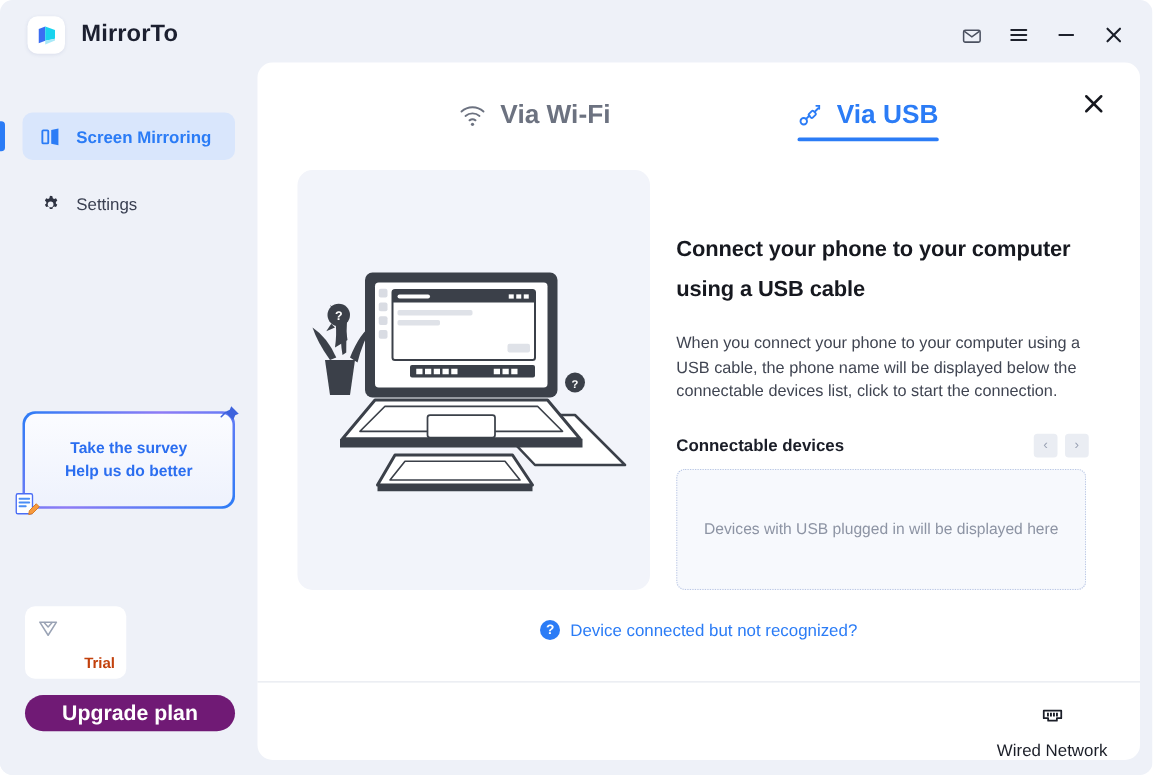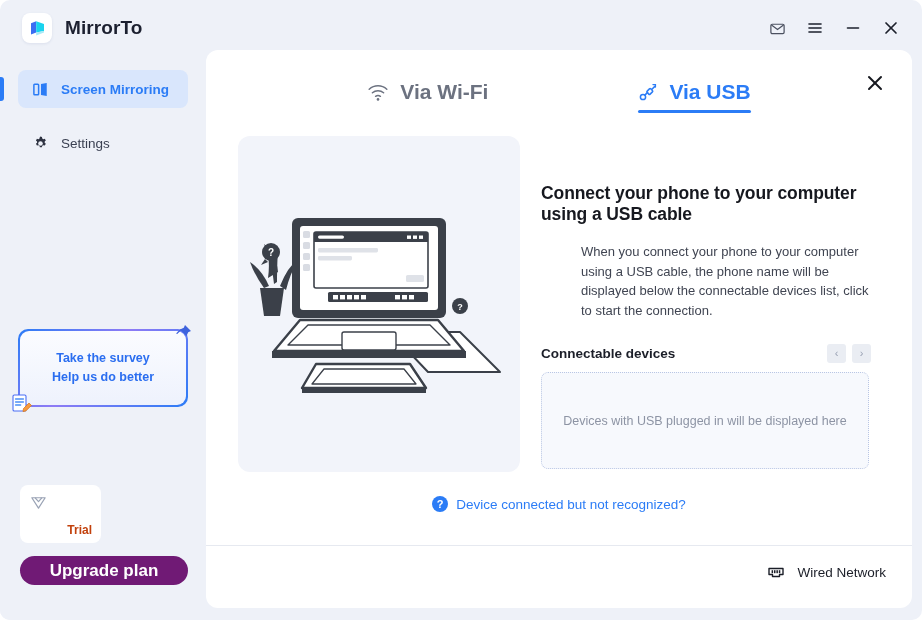--- a/index.html
+++ b/index.html
@@ -60,7 +60,7 @@
     border-radius: 8px; cursor: pointer;
     padding-left: 14px;
   }
-  .nav-item.active { background: #d9e6fc; }
+  .nav-item.active { background: #d9e6fc; margin-top: 20px; }
   .nav-item.active .nav-label { color: #2b7cf6; font-weight: 700; }
   .nav-item .bar {
     position: absolute; left: -18px; top: 7px;

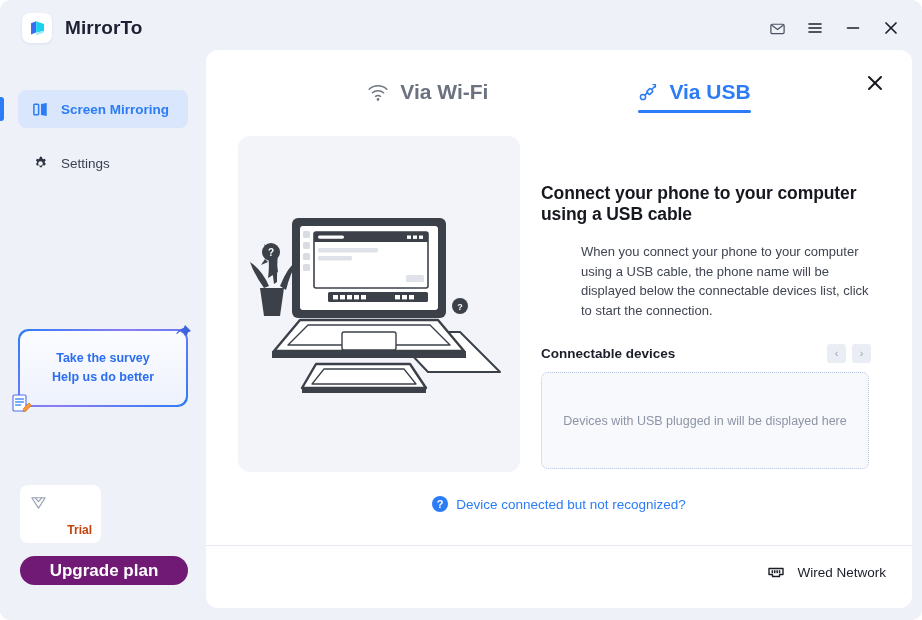--- a/index.html
+++ b/index.html
@@ -186,7 +186,7 @@
   }
   .head {
     font-size: 17.5px; font-weight: 700; color: #16181f;
-    line-height: 21px; letter-spacing: -0.1px;
+    line-height: 32px; letter-spacing: -0.1px;
   }
   .body {
     margin-top: 17px;

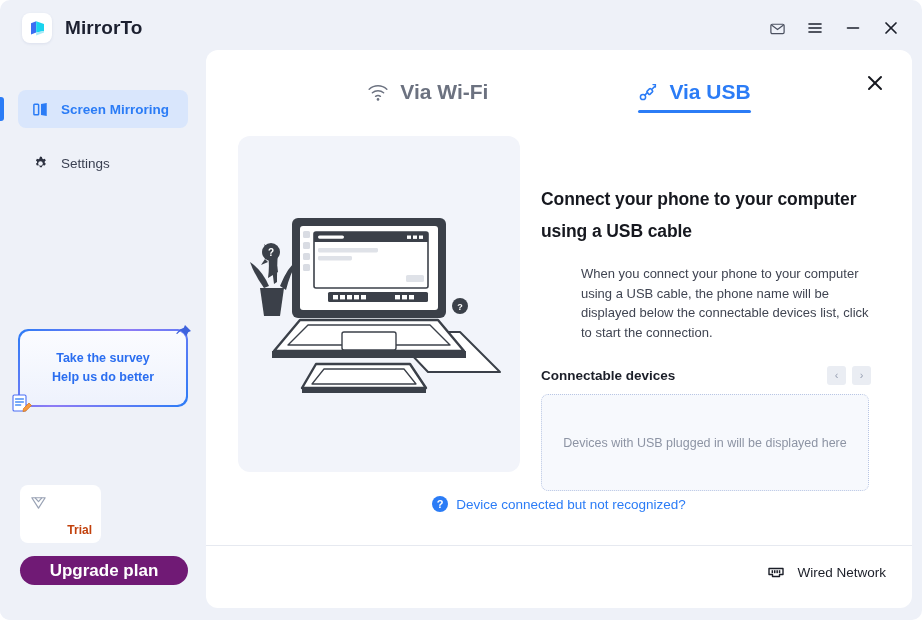--- a/index.html
+++ b/index.html
@@ -190,7 +190,7 @@
   }
   .body {
     margin-top: 17px;
-    font-size: 13px; color: #404552; line-height: 19.5px; margin-left: 40px;
+    font-size: 13px; color: #404552; line-height: 19.5px;
   }
   .dev-row {
     margin-top: 24px;

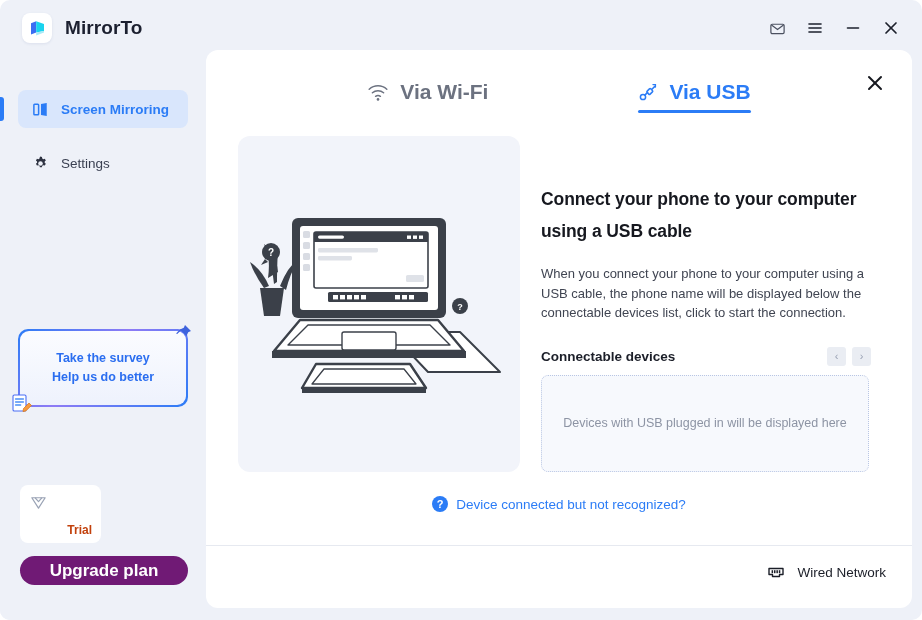--- a/index.html
+++ b/index.html
@@ -237,6 +237,7 @@
     position: absolute; right: 26px; top: 512px;
     display: flex; align-items: center; gap: 11px;
     cursor: pointer;
+    flex-direction: column;
   }
   .footer-net span.lbl { font-size: 13.5px; color: #1b1e28; }
 </style>

